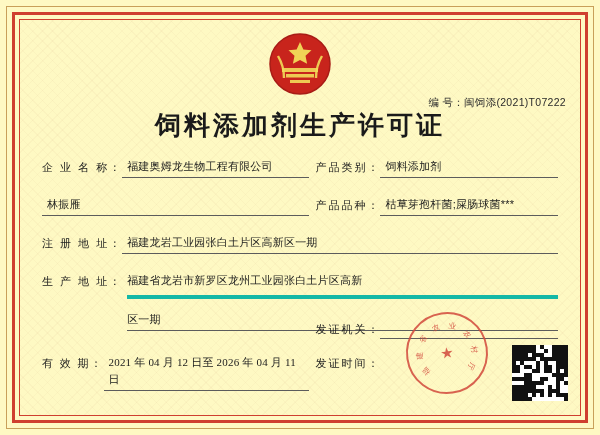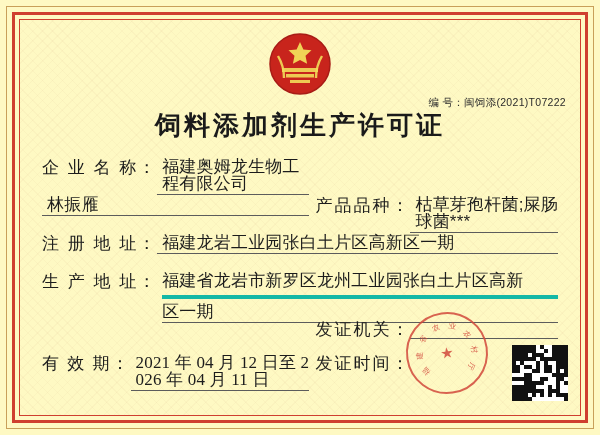--- a/index.html
+++ b/index.html
@@ -103,7 +103,7 @@
   .field {
     display: flex;
     align-items: flex-start;
-    font-size: 17px;
+    font-size: 11px;
     color: #1c1c1c;
     line-height: 17px;
   }

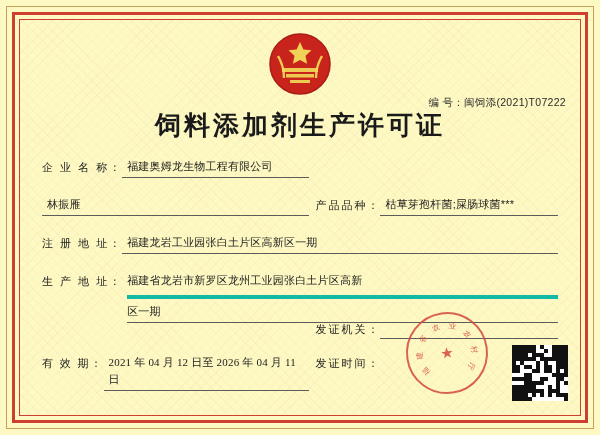--- a/index.html
+++ b/index.html
@@ -239,6 +239,12 @@
             <span class="f-val">福建奥姆龙生物工程有限公司</span>
           </div>
         </div>
+        <div class="col-r">
+          <div class="field">
+            <span class="f-label">产品类别：</span>
+            <span class="f-val">饲料添加剂</span>
+          </div>
+        </div>
       </div>
 
       <div class="row">

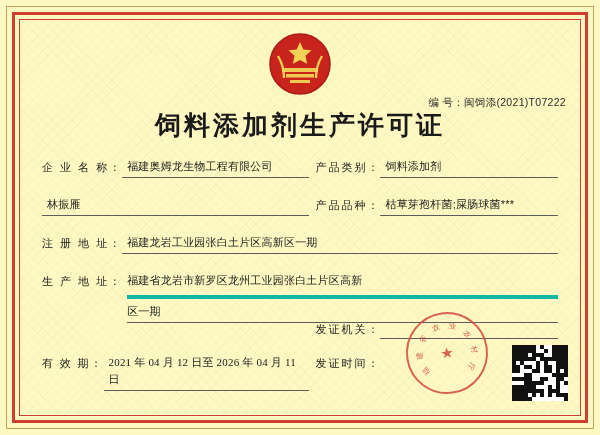--- a/index.html
+++ b/index.html
@@ -134,7 +134,7 @@
     display: block;
     border-bottom: 1px solid #5c5c5c;
     padding-bottom: 2px;
-    margin-top: 4px;
+    margin-top: 12px;
   }
   .wide-row .f-val { }
 

